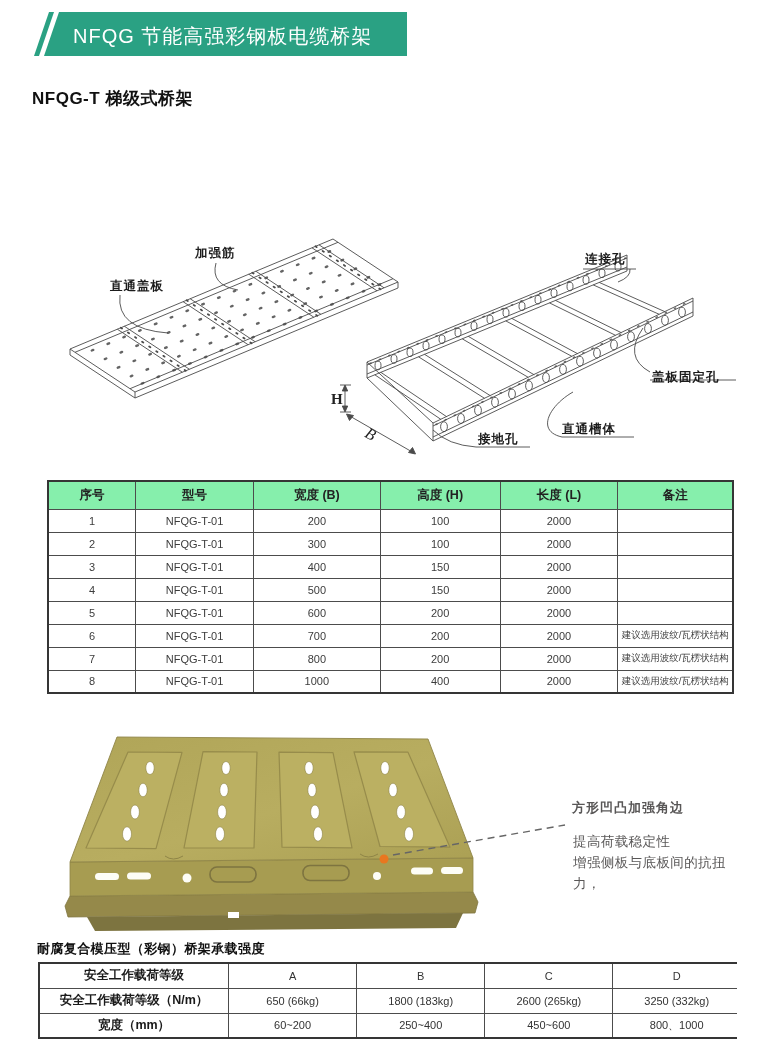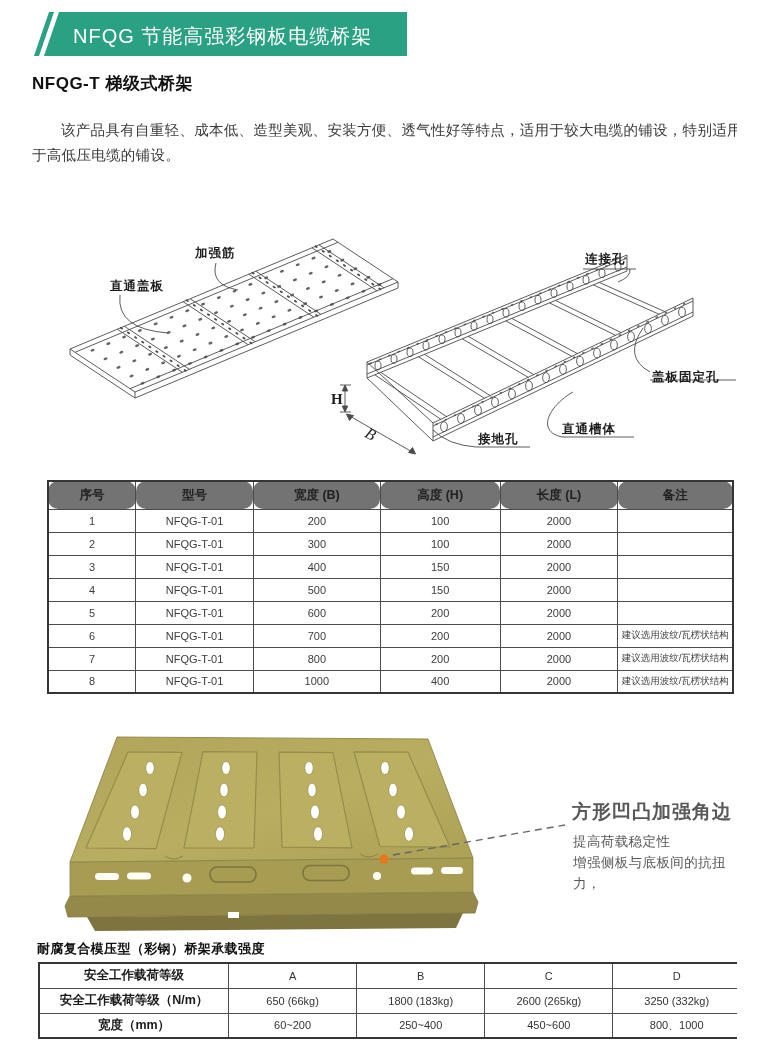--- a/index.html
+++ b/index.html
@@ -10,7 +10,7 @@
   .banner { position:absolute; left:27px; top:12px; width:380px; height:46px; }
 
   
-  .section-title { position:absolute; left:32px; top:72px; font-size:17px; font-weight:bold; color:#111; letter-spacing:.5px; }
+  .section-title { position:absolute; left:32px; top:87px; font-size:17px; font-weight:bold; color:#111; letter-spacing:.5px; }
 
   
   .paras { position:absolute; left:32px; top:118px; width:716px; font-size:14.5px; line-height:25px; color:#3a3a3a; }

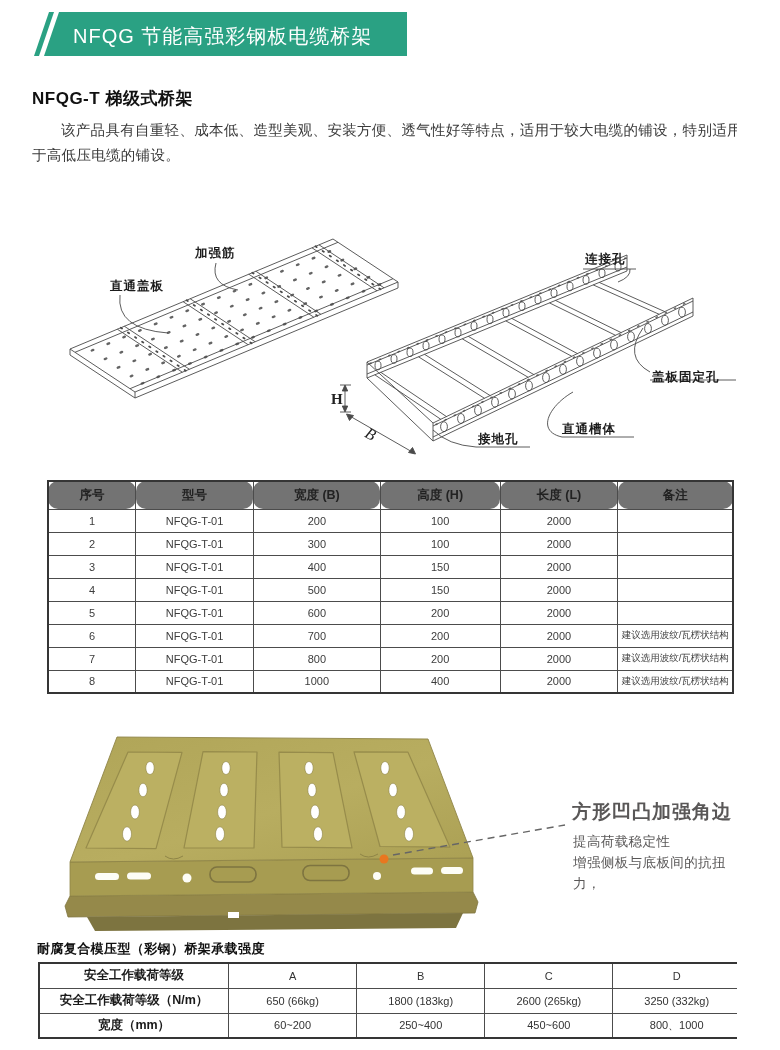--- a/index.html
+++ b/index.html
@@ -57,7 +57,6 @@
   <div class="section-title">NFQG-T 梯级式桥架</div>
 
   <div class="paras">
-    <p>该产品具有自重轻、成本低、造型美观、安装方便、透气性好等特点，适用于较大电缆的铺设，特别适用于高低压电缆的铺设。</p>
   </div>
 
   <div class="diagram">

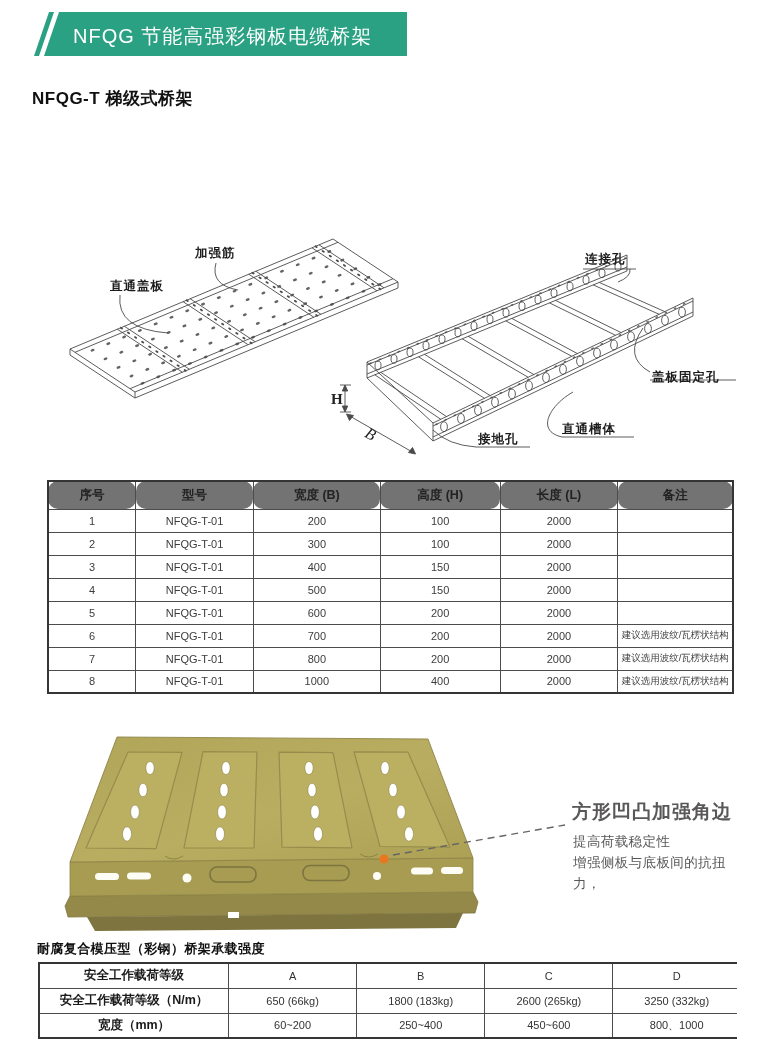--- a/index.html
+++ b/index.html
@@ -25,7 +25,7 @@
   .spec-table { position:absolute; left:47px; top:480px; width:687px; border-collapse:collapse; table-layout:fixed; }
   .spec-table th, .spec-table td { border:1px solid #4c4c4c; text-align:center; color:#3c3c3c; }
   .spec-table { border:2px solid #353535; }
-  .spec-table th { background:#737373; height:28px; font-size:12.5px; font-weight:600; color:#222;border-radius:10px; }
+  .spec-table th { background:#86efac; height:28px; font-size:12.5px; font-weight:600; color:#222; }
   .spec-table td { height:23px; font-size:11px; }
   .spec-table td:last-child { font-size:9.5px; }
 

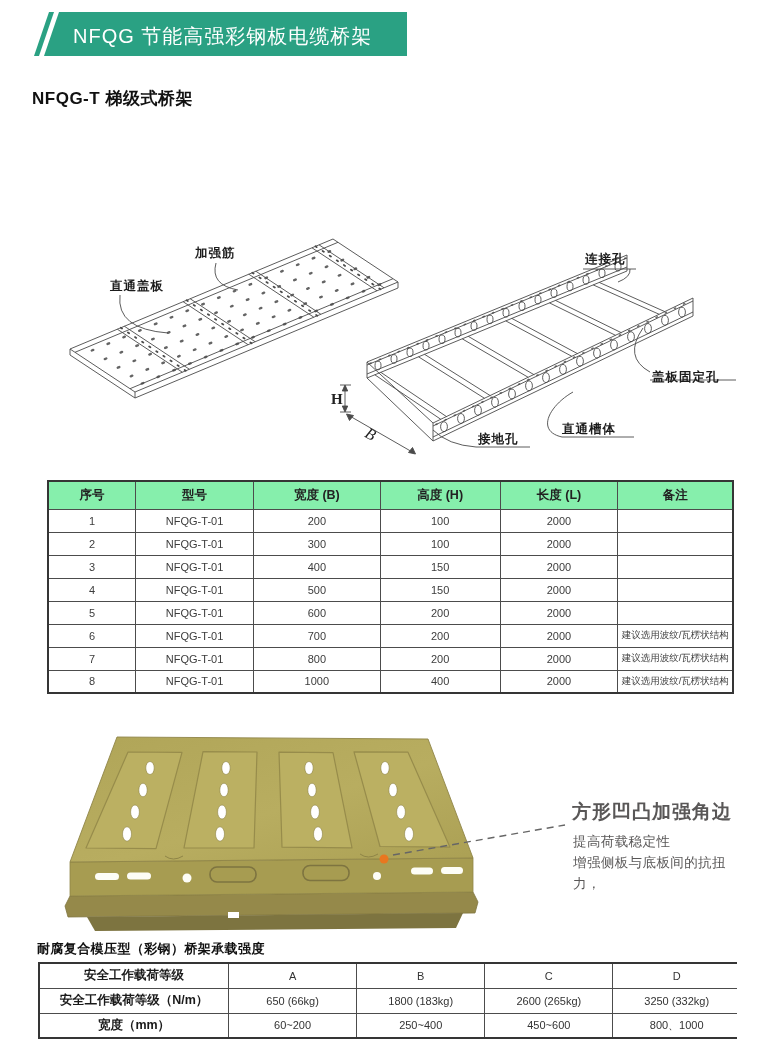--- a/index.html
+++ b/index.html
@@ -31,7 +31,7 @@
 
   
   .photo { position:absolute; left:45px; top:716px; width:715px; height:222px; }
-  .callout-title { position:absolute; left:572px; top:799px; font-size:19px; font-weight:600; color:#595757; letter-spacing:1px; }
+  .callout-title { position:absolute; left:572px; top:799px; font-size:13px; font-weight:600; color:#595757; letter-spacing:1px; }
   .callout-desc { position:absolute; left:573px; top:831px; font-size:13.5px; color:#595757; line-height:21px; letter-spacing:.4px; }
 
   

